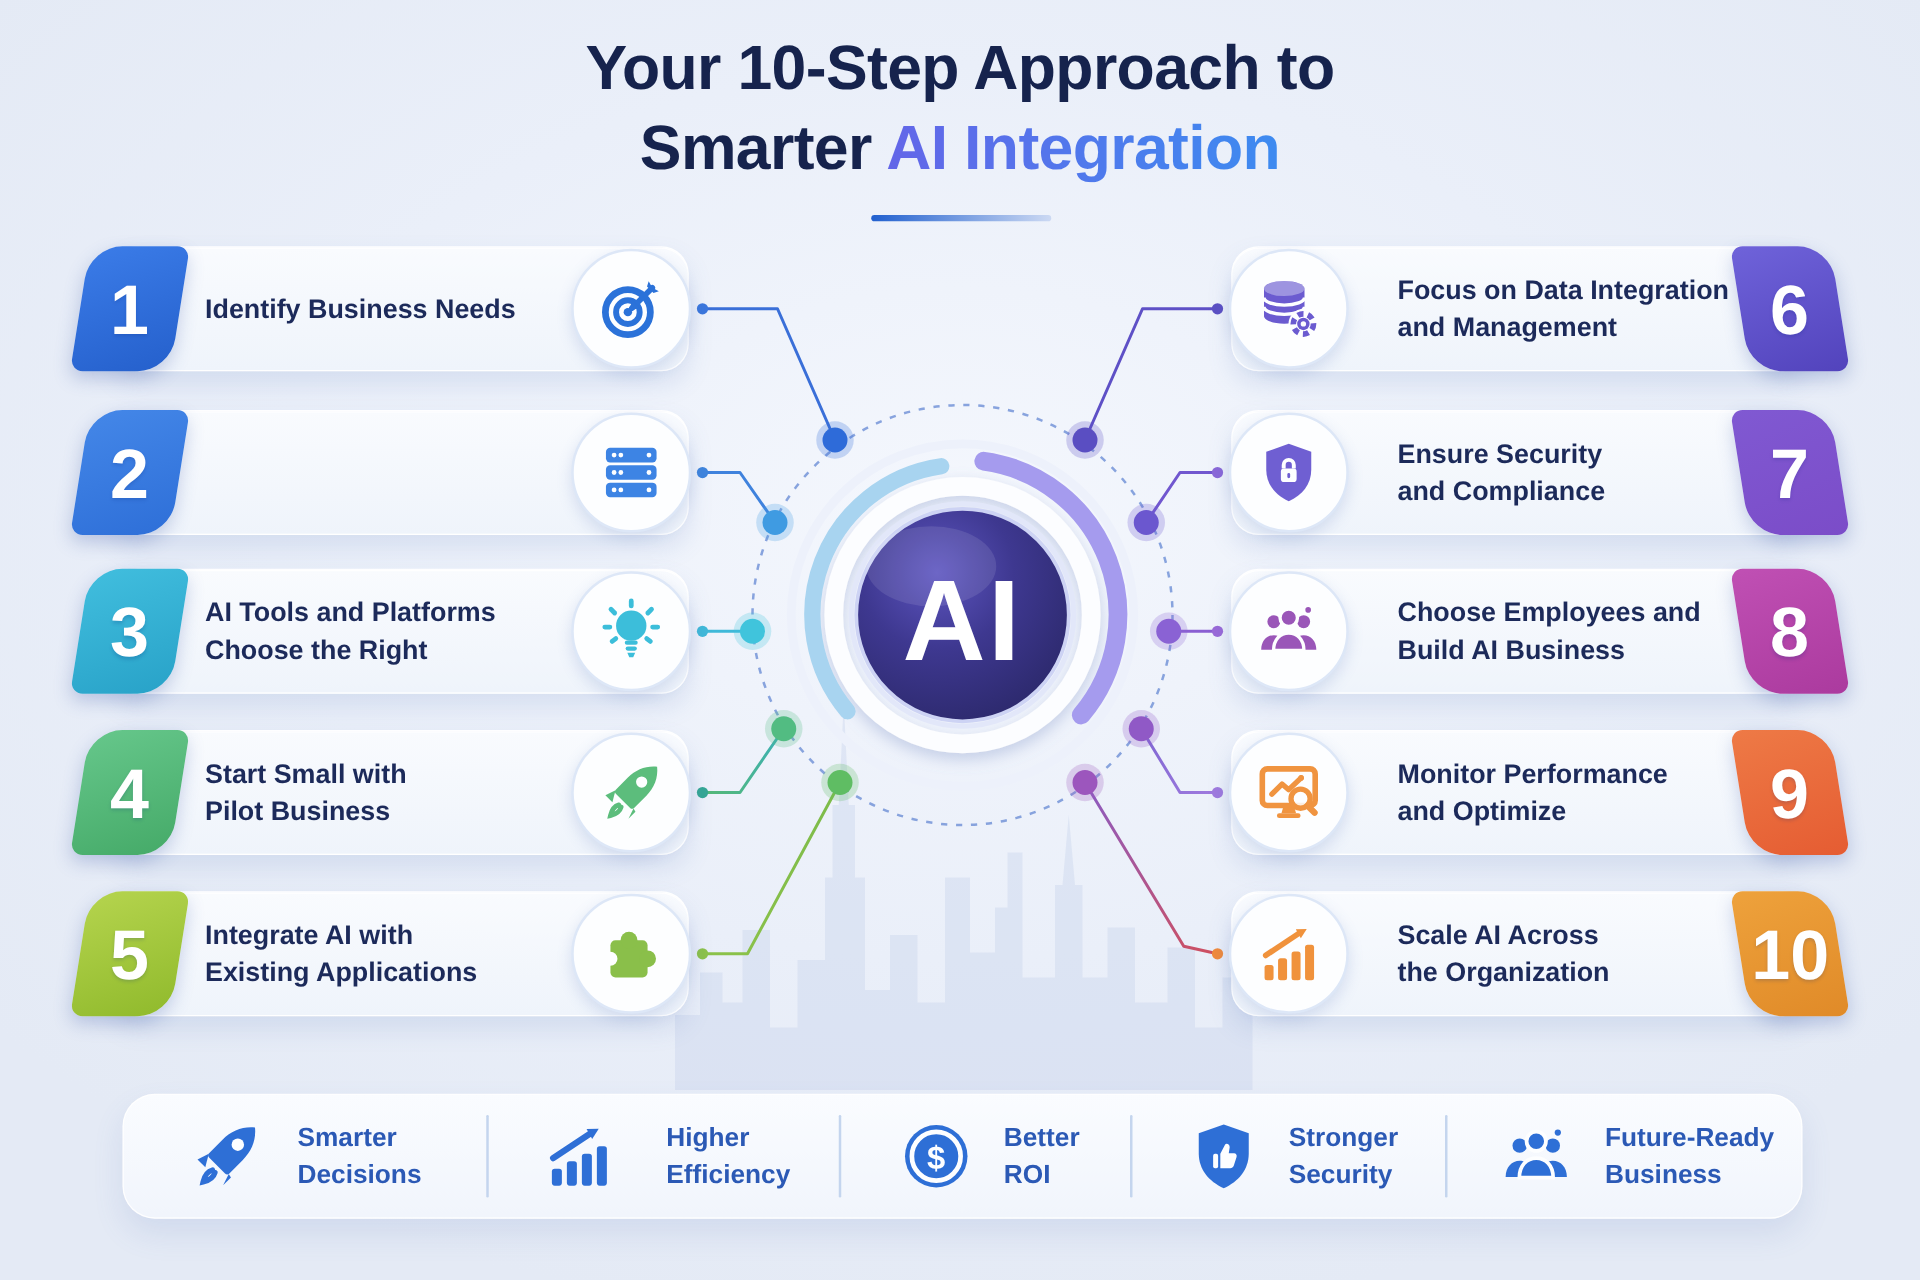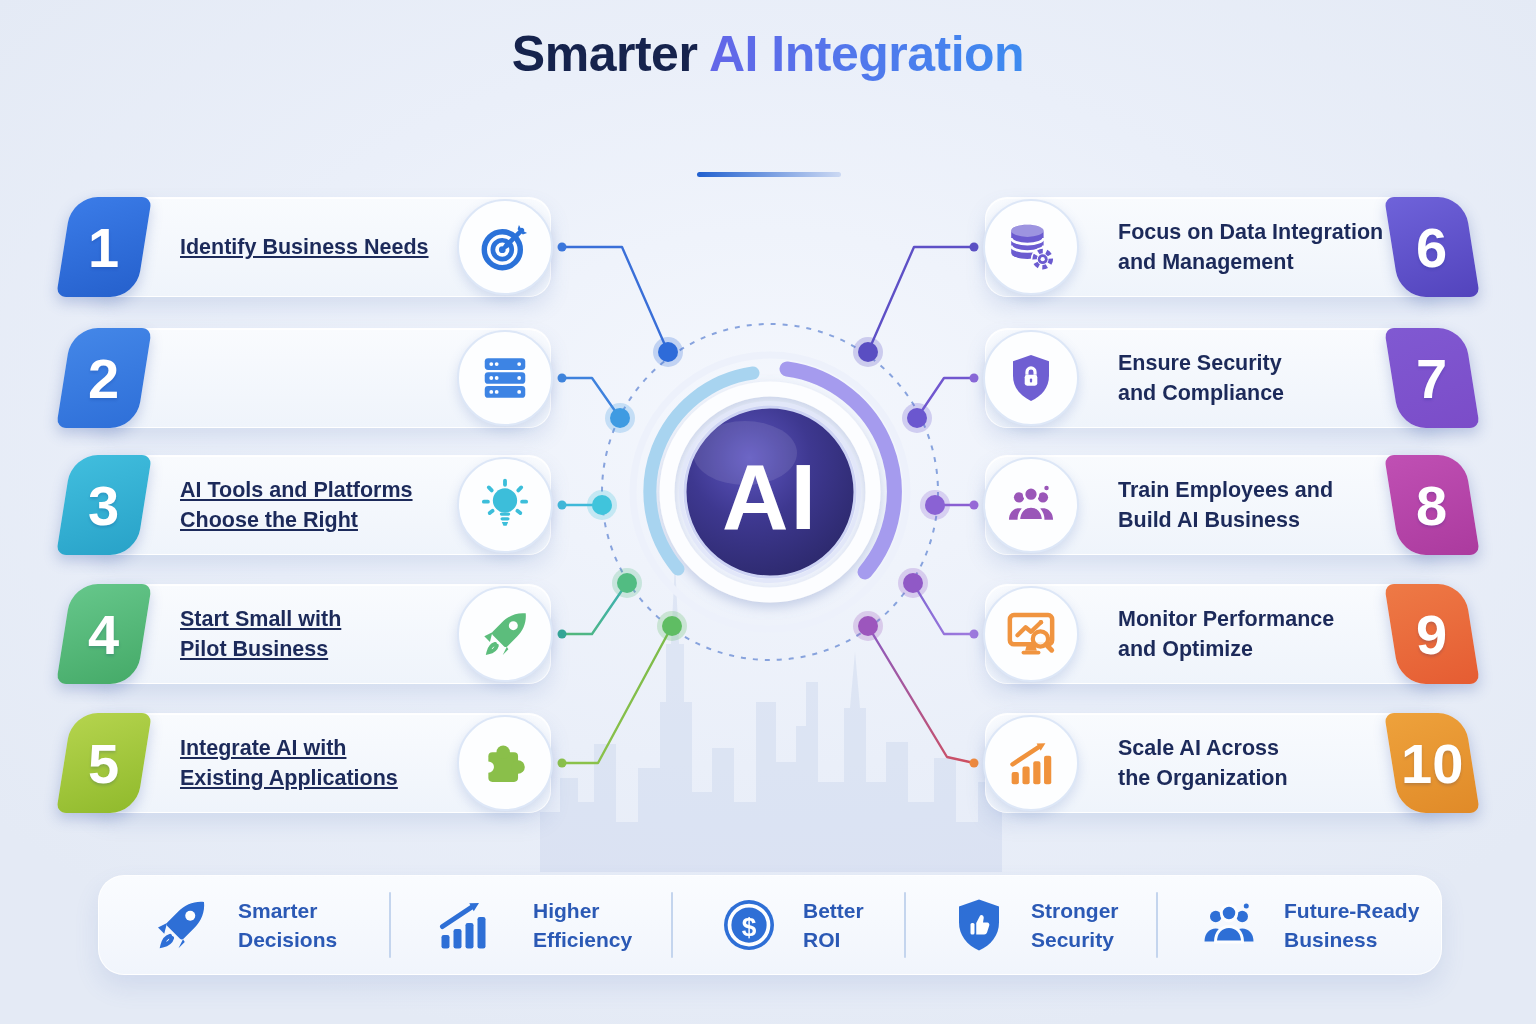--- a/index.html
+++ b/index.html
@@ -325,6 +325,7 @@
   </svg>
 
   <header class="title">
+    <div>Your 10-Step Approach to</div>
     <div>
       <span>Smarter</span>
       <span class="hl">AI Integration</span>

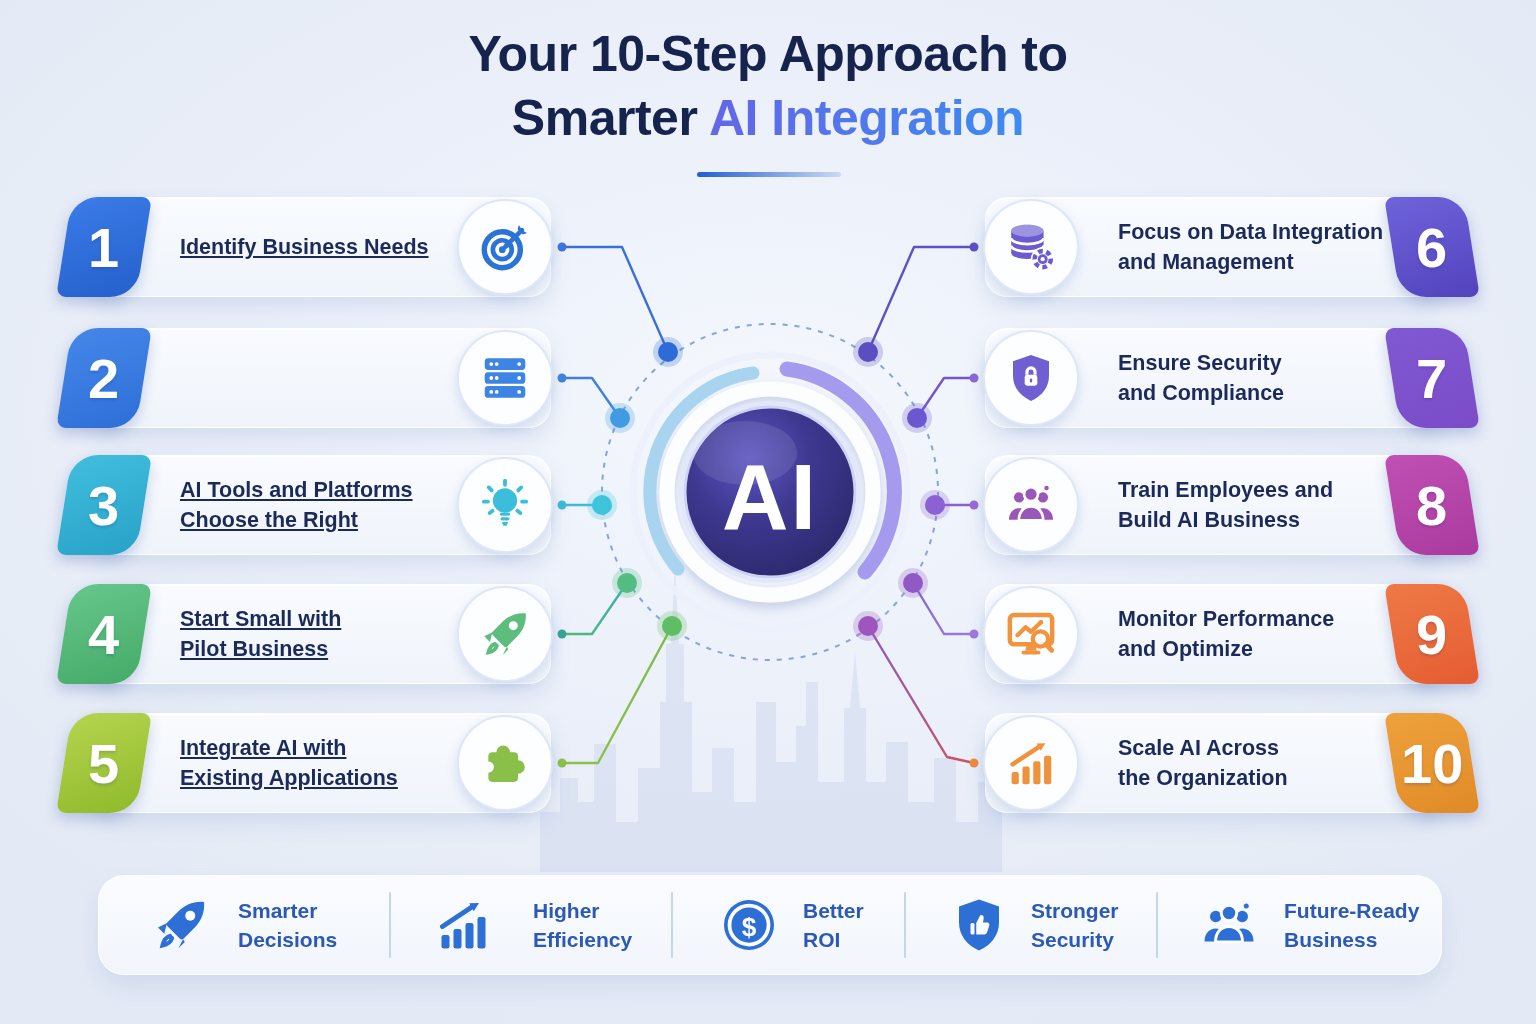--- a/index.html
+++ b/index.html
@@ -57,7 +57,7 @@
     font-size:21.5px;font-weight:bold;line-height:30px;
     color:var(--step-text,#1c2a5a);white-space:nowrap;
   }
-  .left .texts{left:122px;text-decoration:underline;}
+  .left .texts{left:106px;}
   .right .texts{left:148px;}
   .icon-circle{
     position:absolute;top:2px;width:92px;height:92px;border-radius:50%;

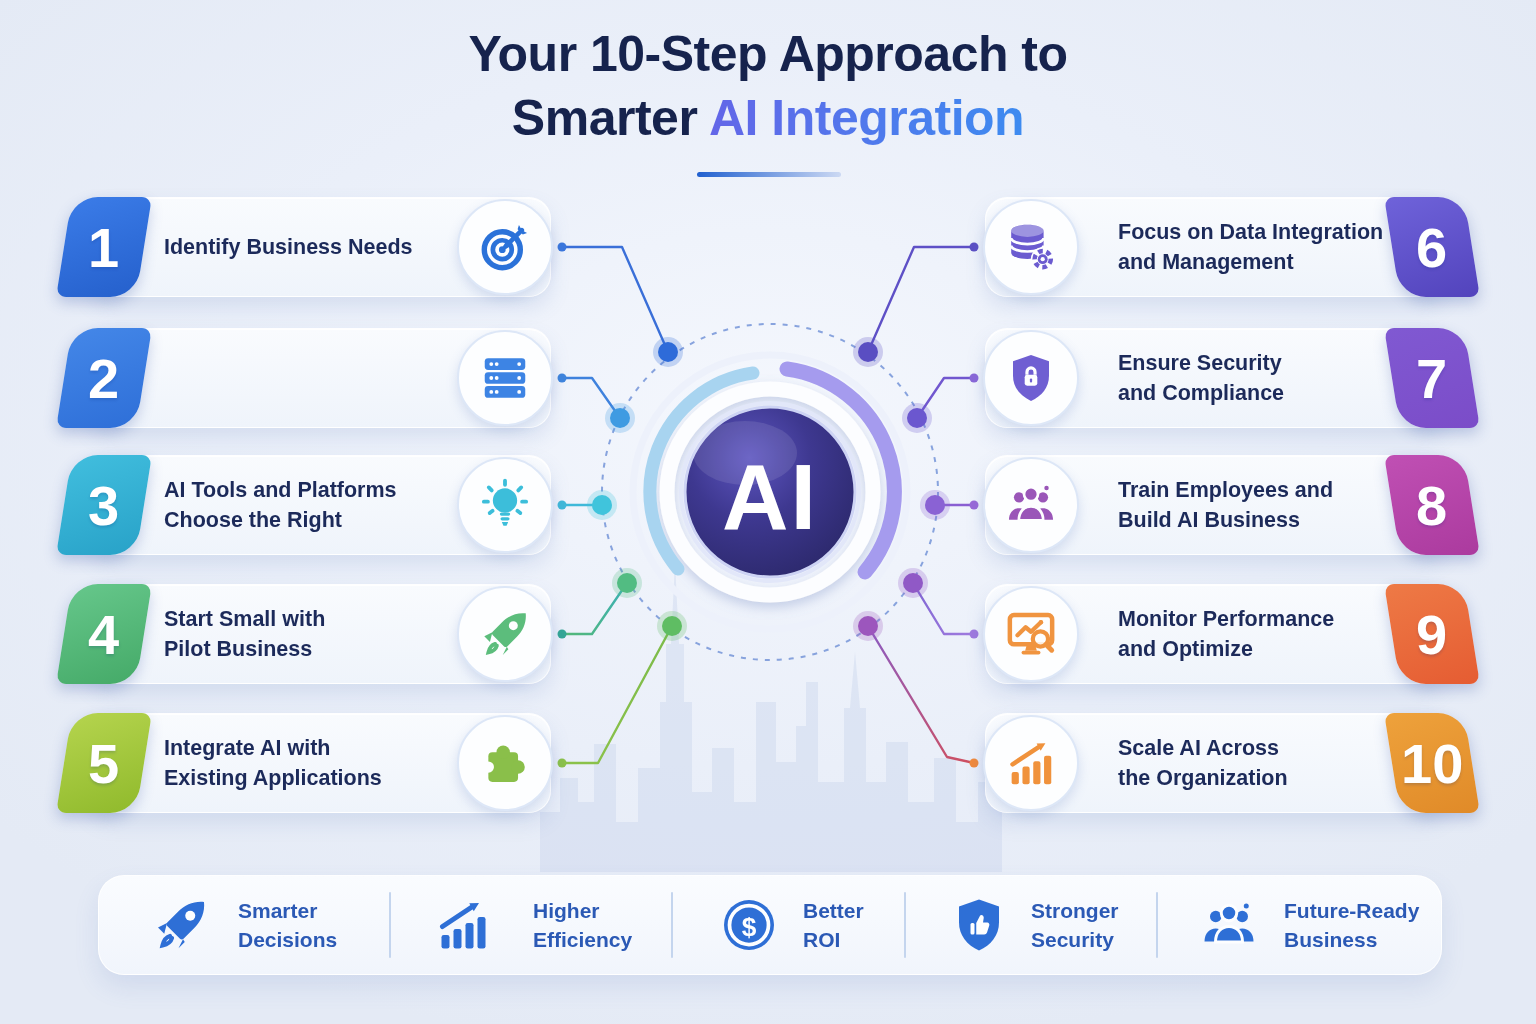--- a/index.html
+++ b/index.html
@@ -442,7 +442,7 @@
         </svg>
       </div>
     <div class="texts">
-      <div>Train Employees and</div>
+      <div>Choose Employees and</div>
       <div>Build AI Business</div>
     </div>
     <div class="badge" style="background: linear-gradient(160deg, rgb(192, 80, 180), rgb(171, 58, 158));">

